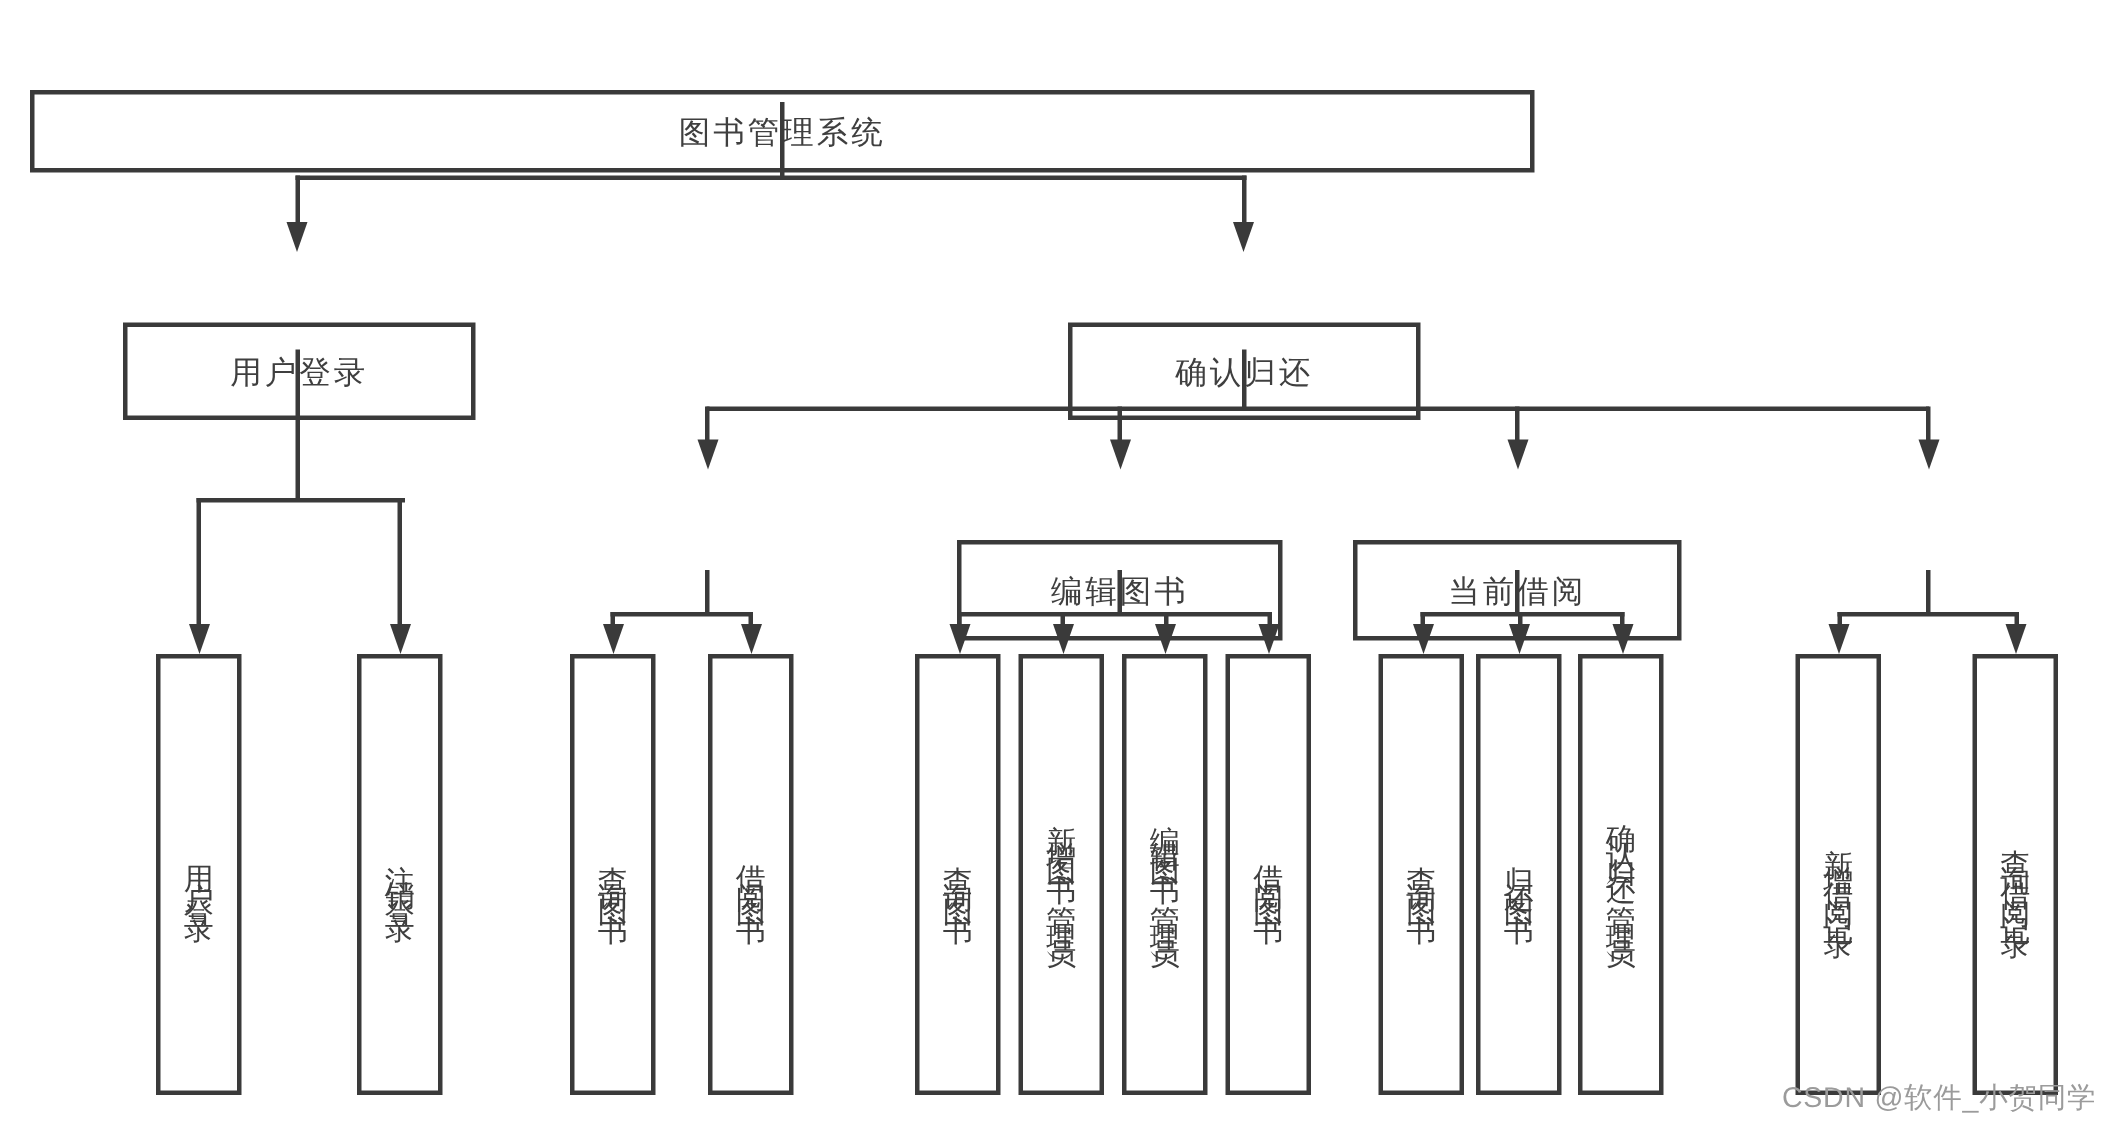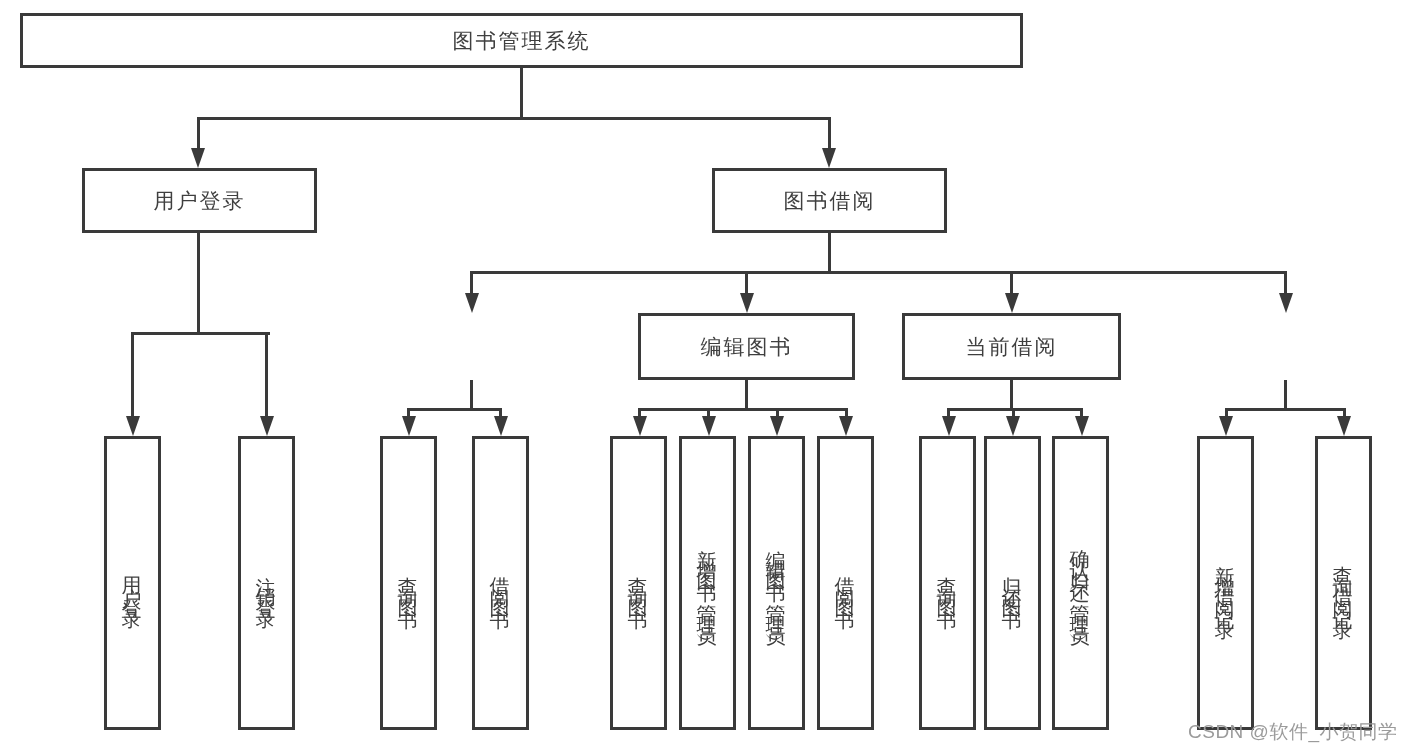--- a/index.html
+++ b/index.html
@@ -22,7 +22,7 @@
     display:flex;align-items:center;justify-content:center;
     color:var(--text);
   }
-  .hbox{font-size:21px;letter-spacing:2px;font-weight:400;}
+  .hbox{font-size:21px;letter-spacing:2px;font-weight:400;margin-top:47px;}
   .vbox{
     writing-mode:vertical-rl;
     text-orientation:mixed;

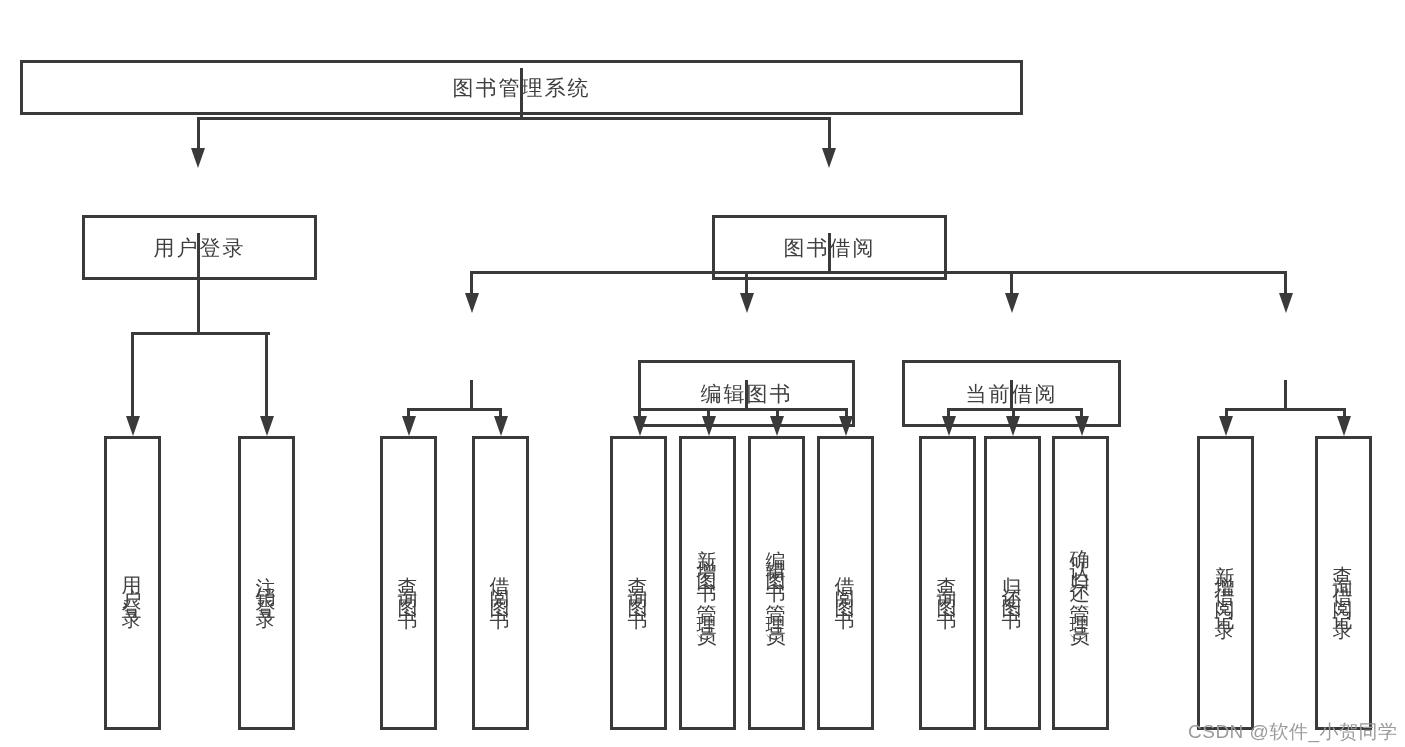--- a/index.html
+++ b/index.html
@@ -68,7 +68,7 @@
     <span>用户登录</span>
   </div>
   <div class="box hbox" style="left:712px;top:168px;width:235px;height:65px">
-    <span>图书借阅</span>
+    <span>确认归还</span>
   </div>
 
   <div class="vline" style="left:197px;top:233px;height:101px"></div>

